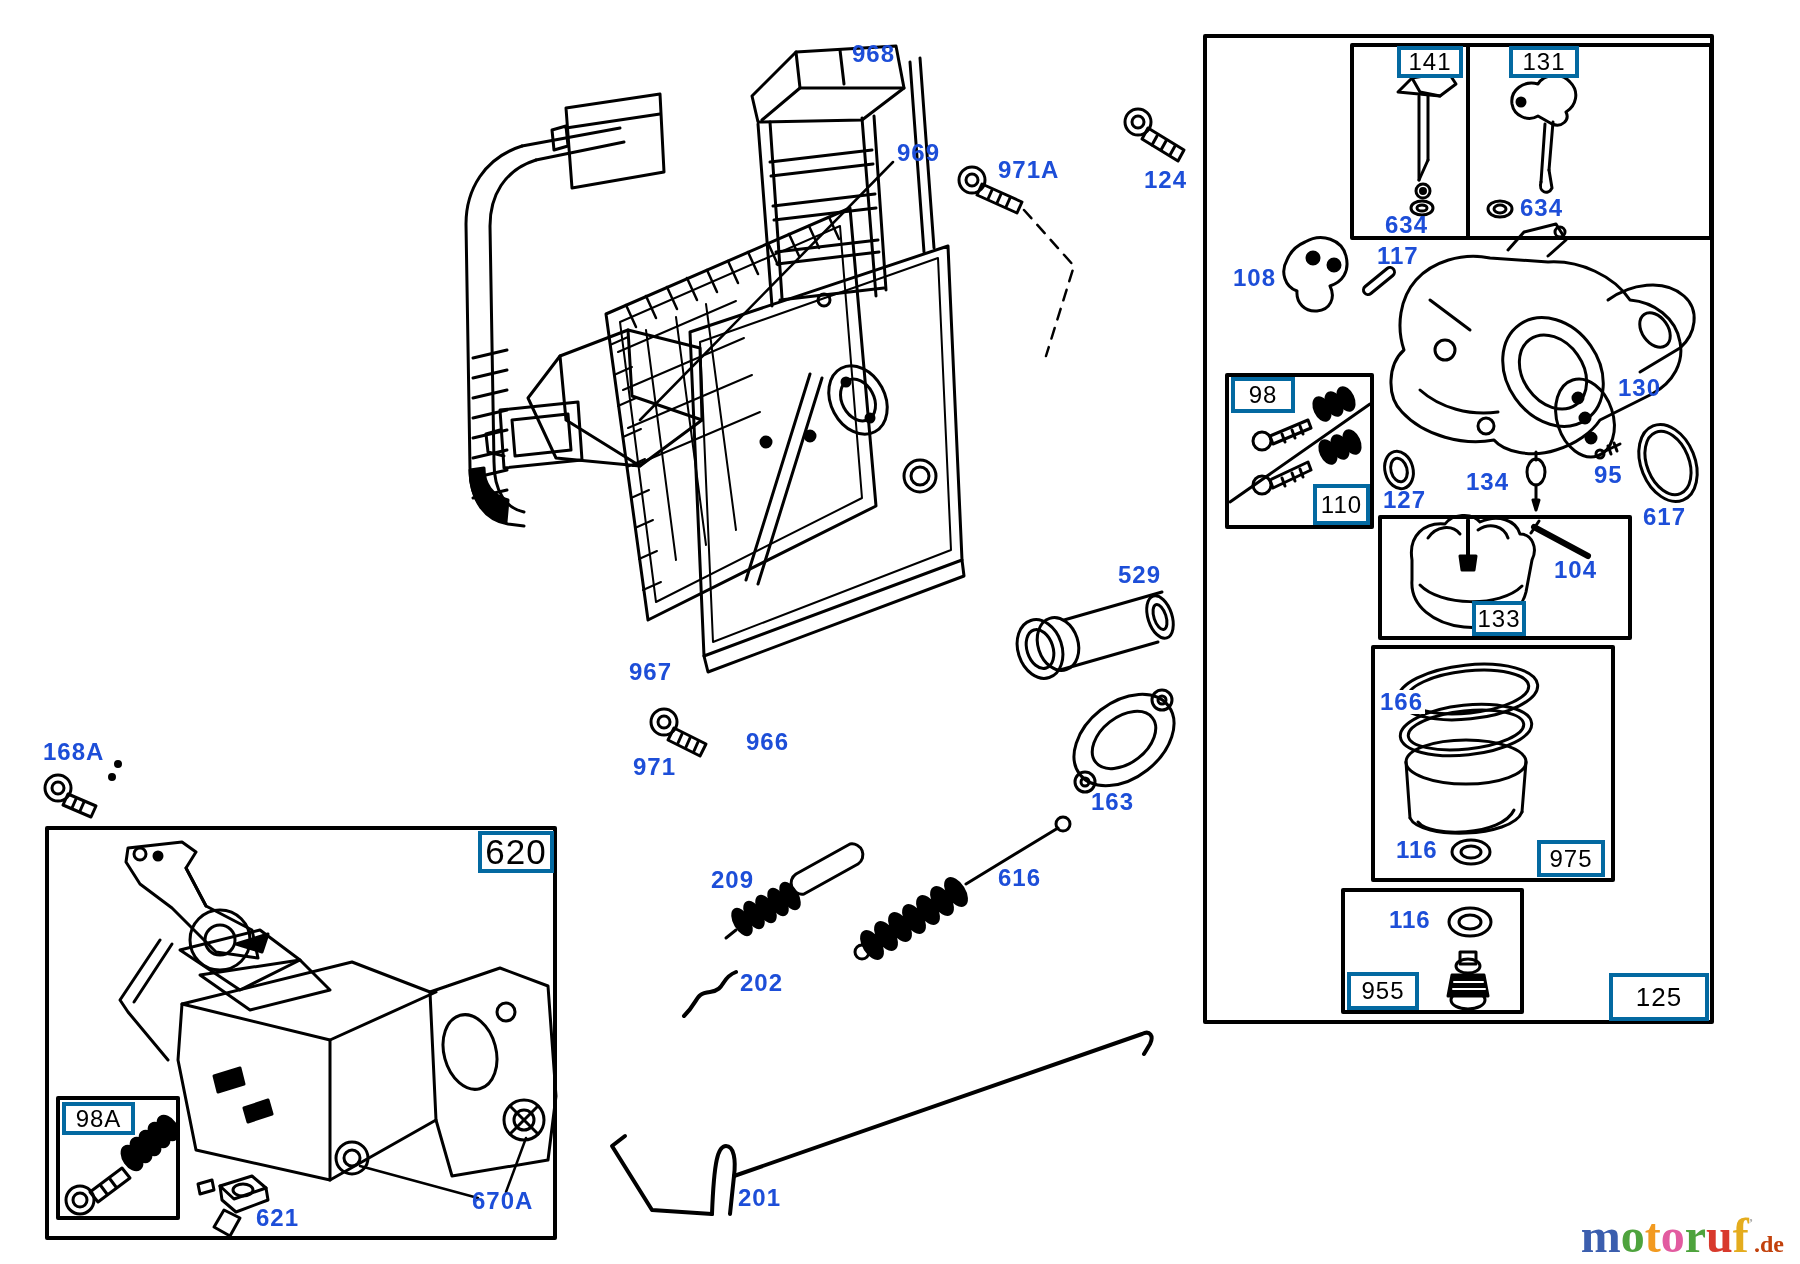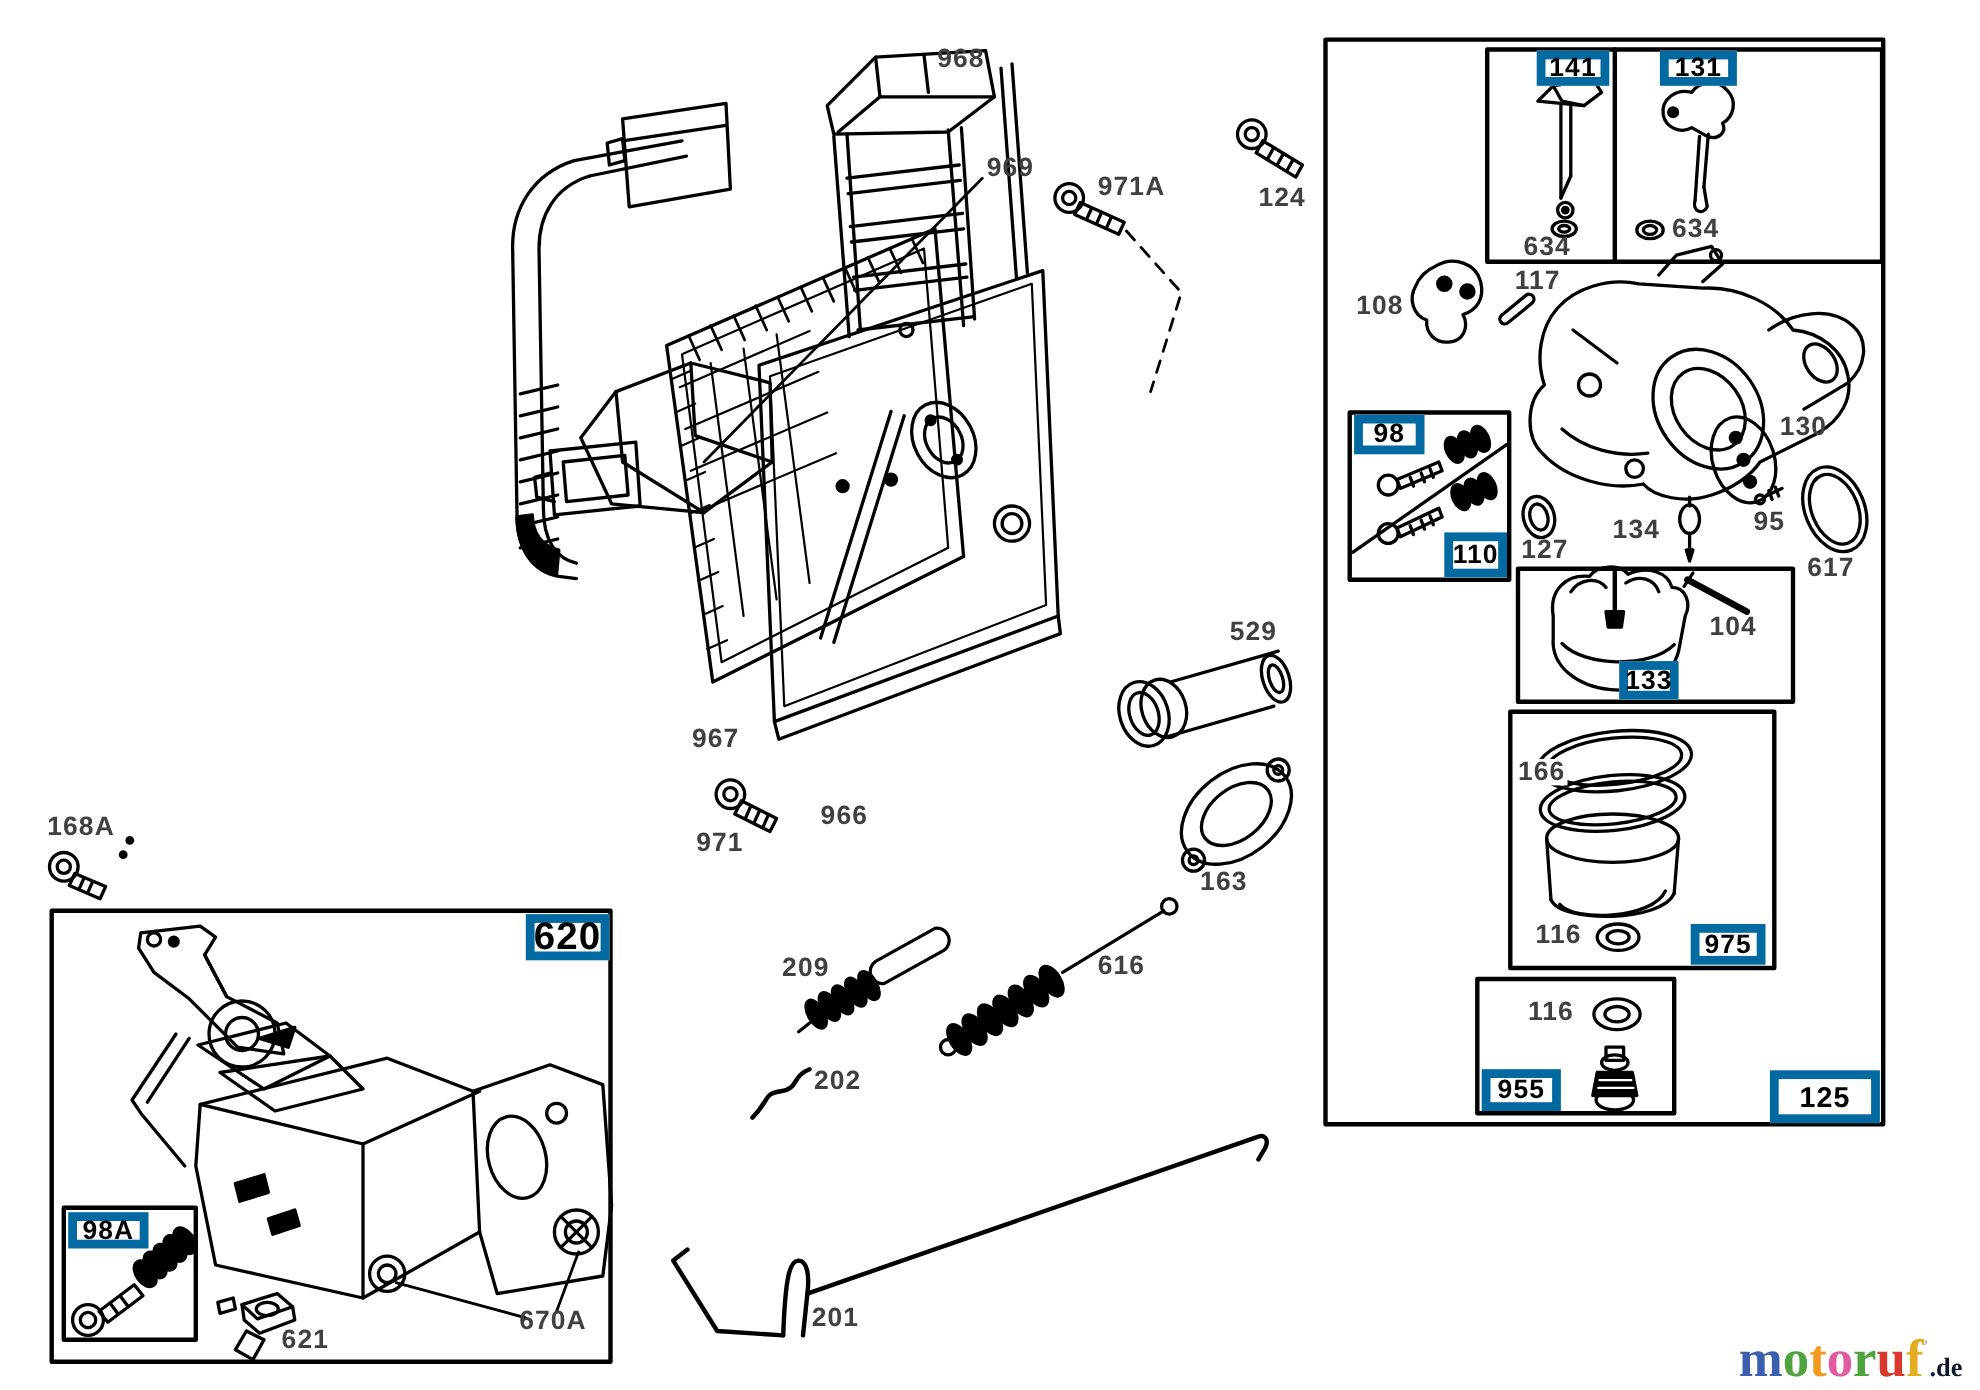--- a/index.html
+++ b/index.html
@@ -6,7 +6,7 @@
   #stage{position:relative;width:1800px;height:1264px;background:#fff;overflow:hidden;
          font-family:"Liberation Sans",sans-serif;}
   #art{position:absolute;left:0;top:0;}
-  .co{position:absolute;font-weight:bold;font-size:24px;color:#404040;white-space:nowrap;
+  .co{position:absolute;font-weight:bold;font-size:24px;color:#1d4ed8;white-space:nowrap;
       letter-spacing:1px;line-height:1;text-align:right;}
   .cob{position:absolute;display:flex;align-items:center;justify-content:center;
        border:8px solid #0369a1;background:#fff;font-weight:bold;font-size:24px;color:#000;

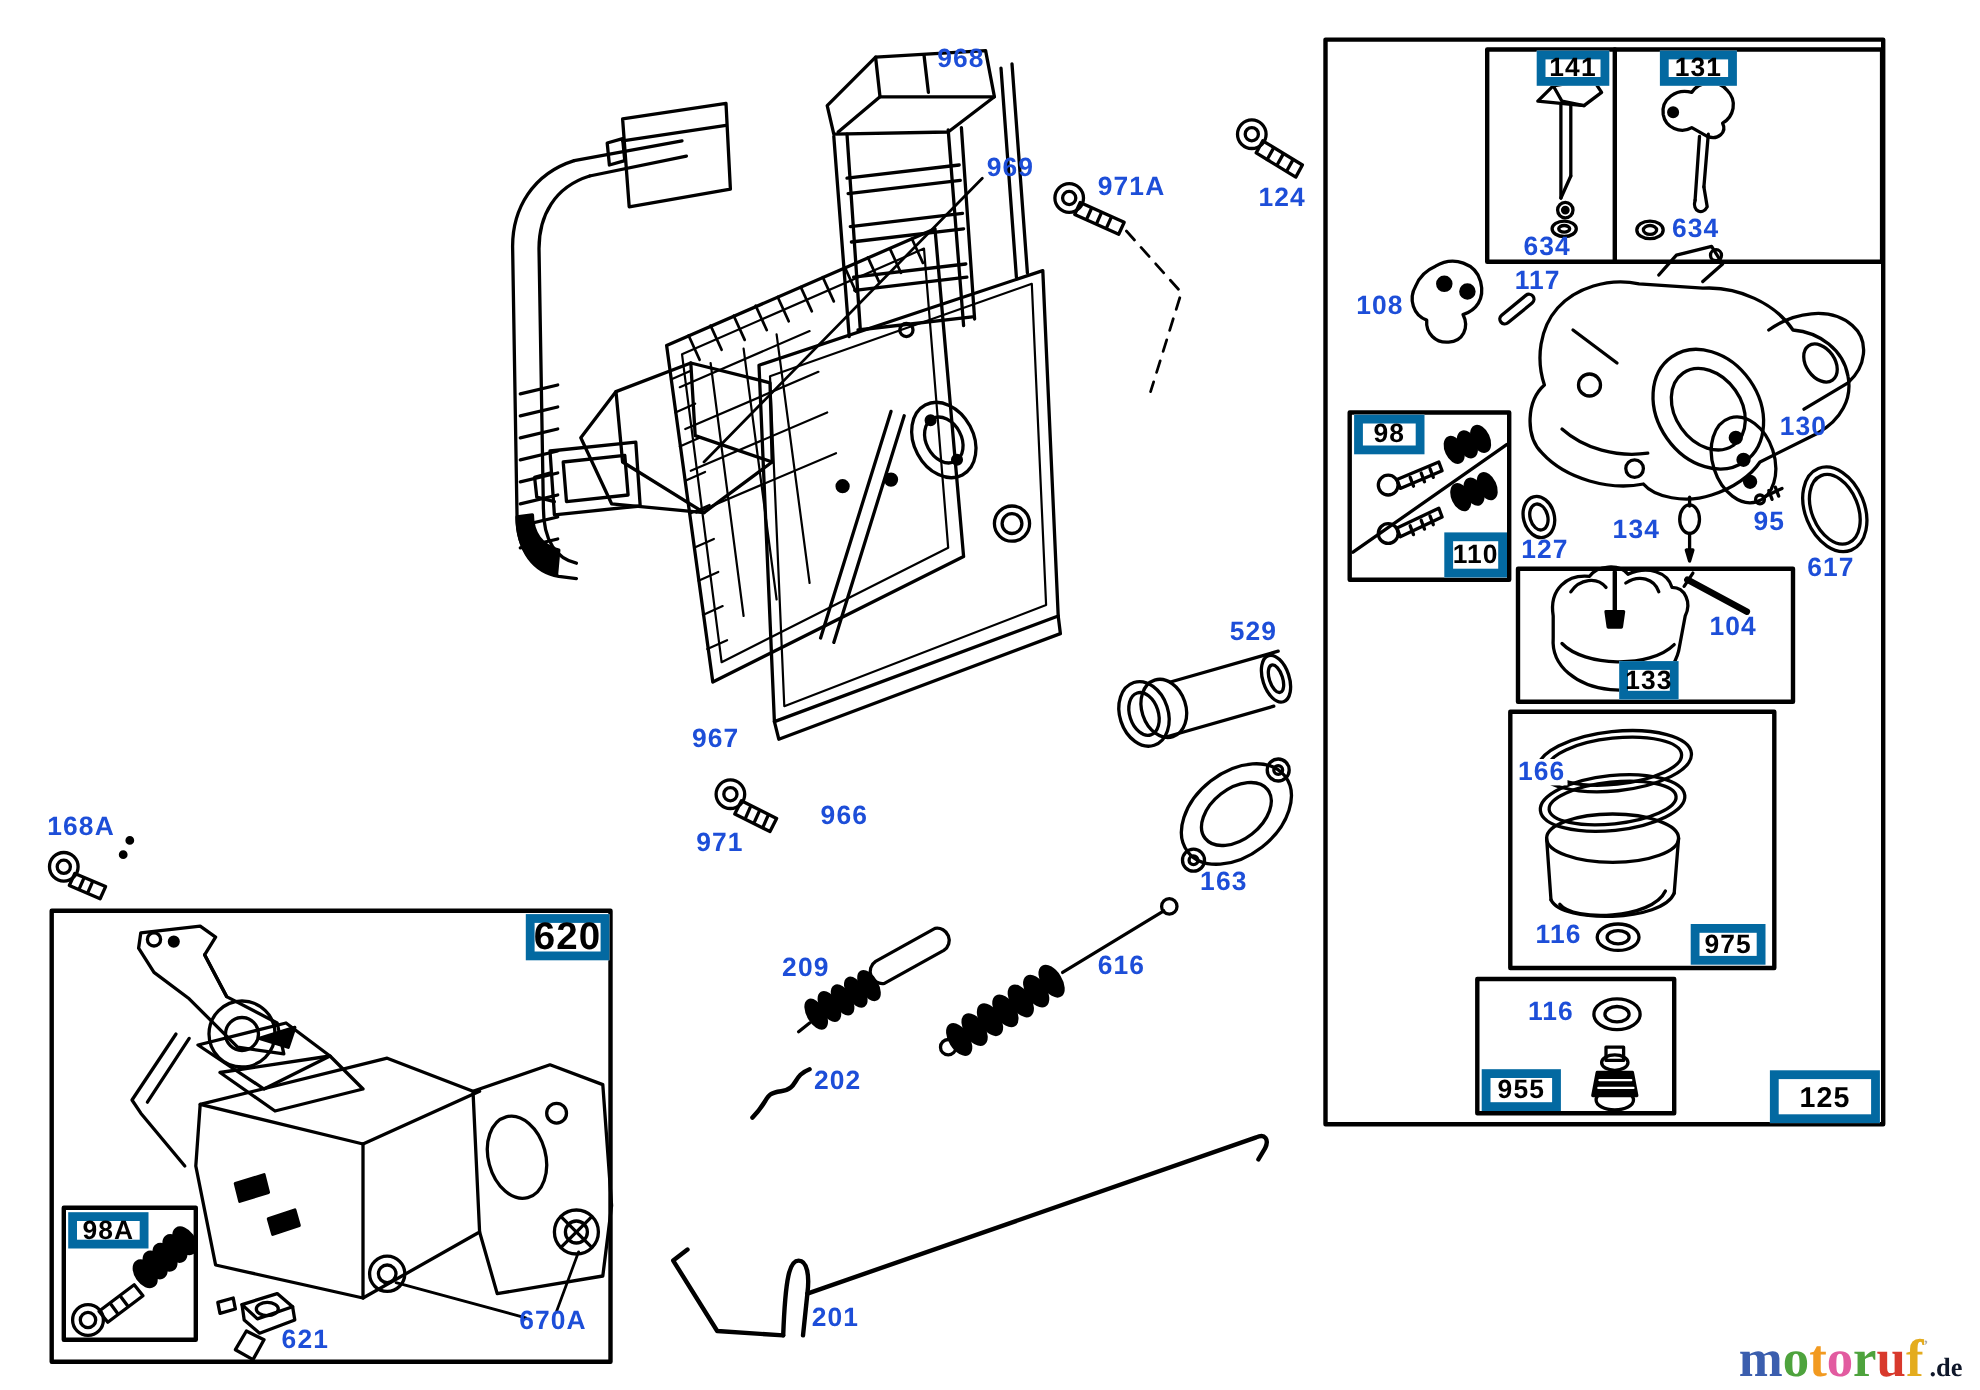--- a/index.html
+++ b/index.html
@@ -9,7 +9,7 @@
   .co{position:absolute;font-weight:bold;font-size:24px;color:#1d4ed8;white-space:nowrap;
       letter-spacing:1px;line-height:1;text-align:right;}
   .cob{position:absolute;display:flex;align-items:center;justify-content:center;
-       border:8px solid #0369a1;background:#fff;font-weight:bold;font-size:24px;color:#000;
+       border:4px solid #0369a1;background:#fff;font-weight:normal;font-size:24px;color:#000;
        box-sizing:border-box;letter-spacing:1px;}
   .wm{position:absolute;right:16px;bottom:4px;font-family:"Liberation Serif",serif;
       font-weight:bold;font-size:48px;display:flex;align-items:baseline;line-height:1;}

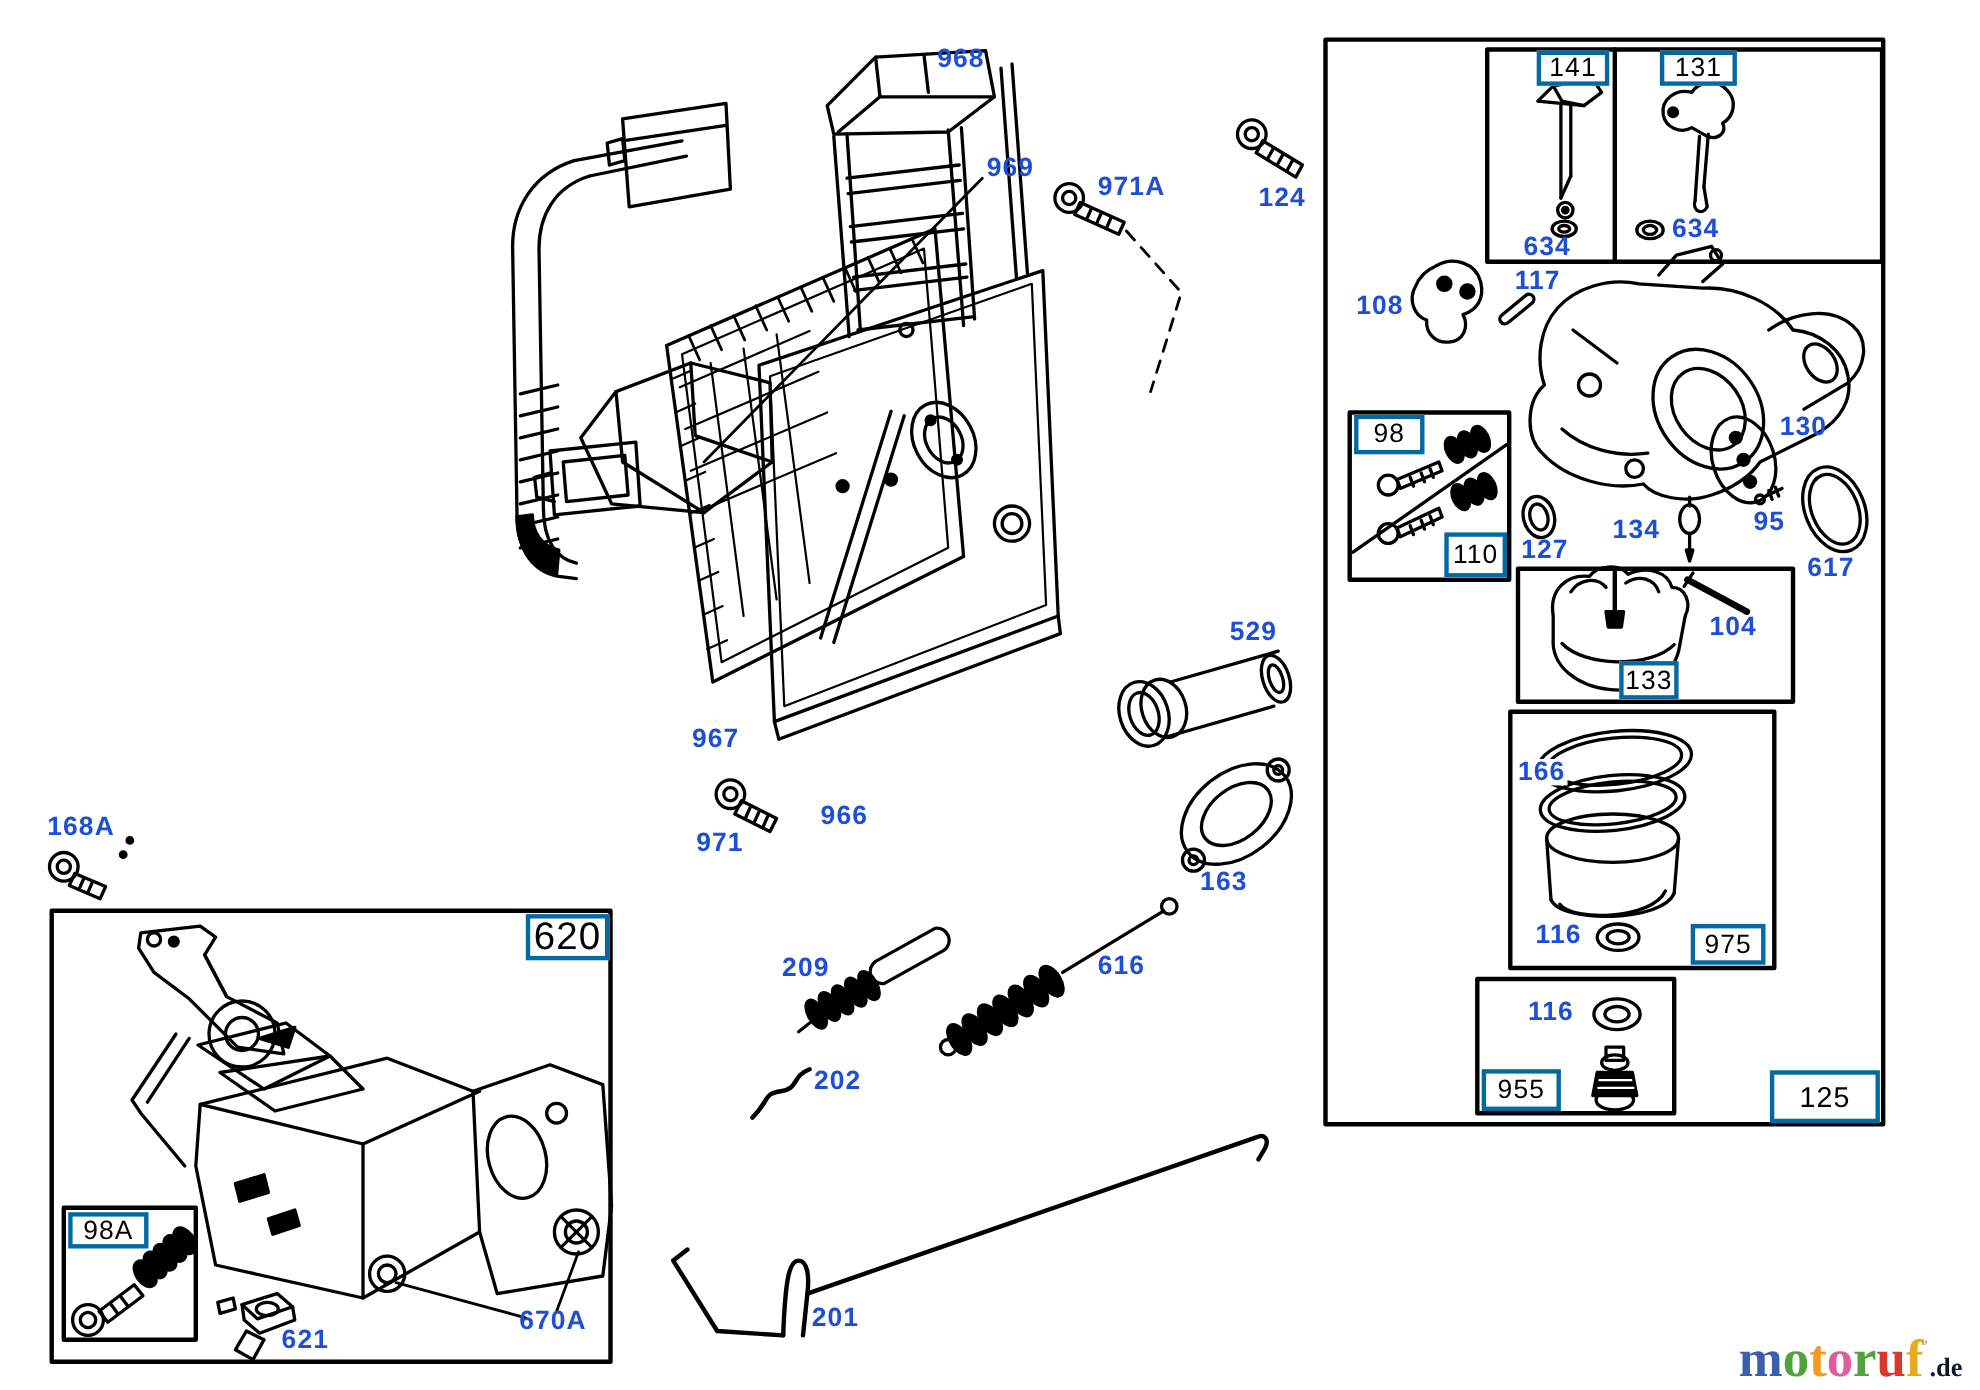--- a/index.html
+++ b/index.html
@@ -14,7 +14,7 @@
   .wm{position:absolute;right:16px;bottom:4px;font-family:"Liberation Serif",serif;
       font-weight:bold;font-size:48px;display:flex;align-items:baseline;line-height:1;}
   .wm .tm{font-size:13px;color:#aaa;align-self:flex-start;margin-top:4px;}
-  .wm .de{font-size:24px;color:#0f172a;margin-left:1px;text-align:center;}
+  .wm .de{font-size:24px;color:#c2410c;margin-left:1px;text-align:center;}
 </style>
 </head>
 <body>

